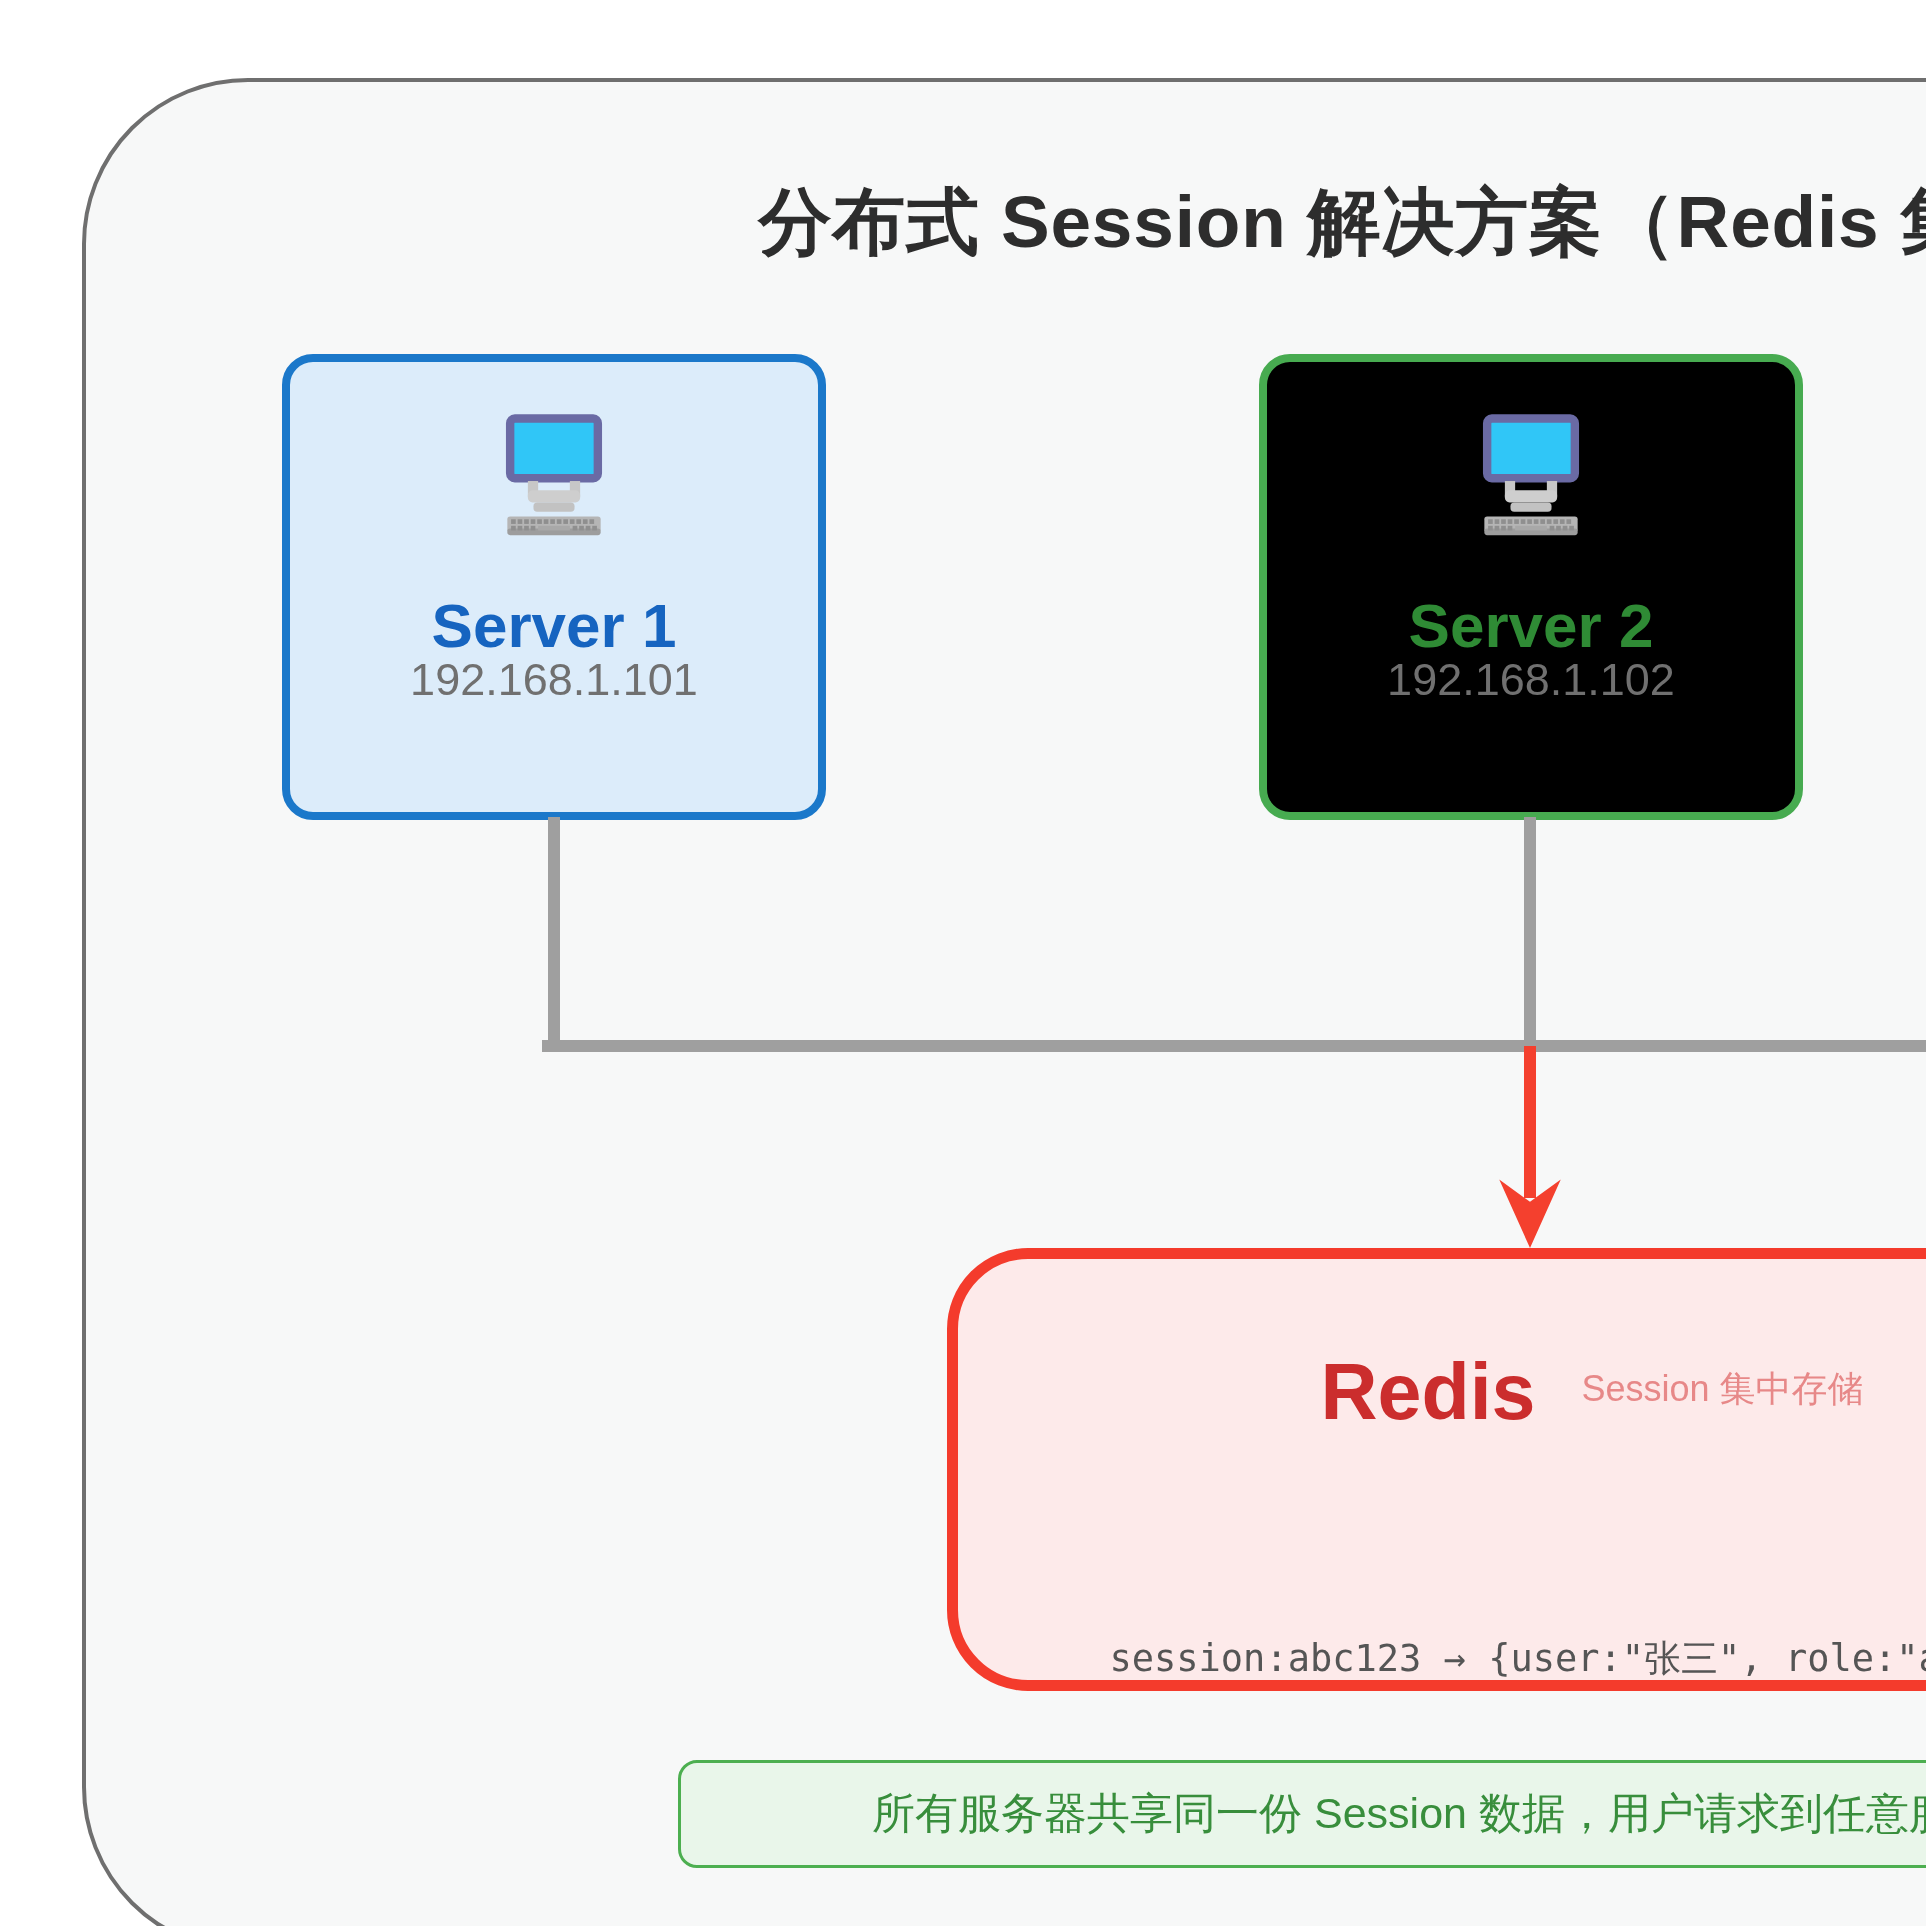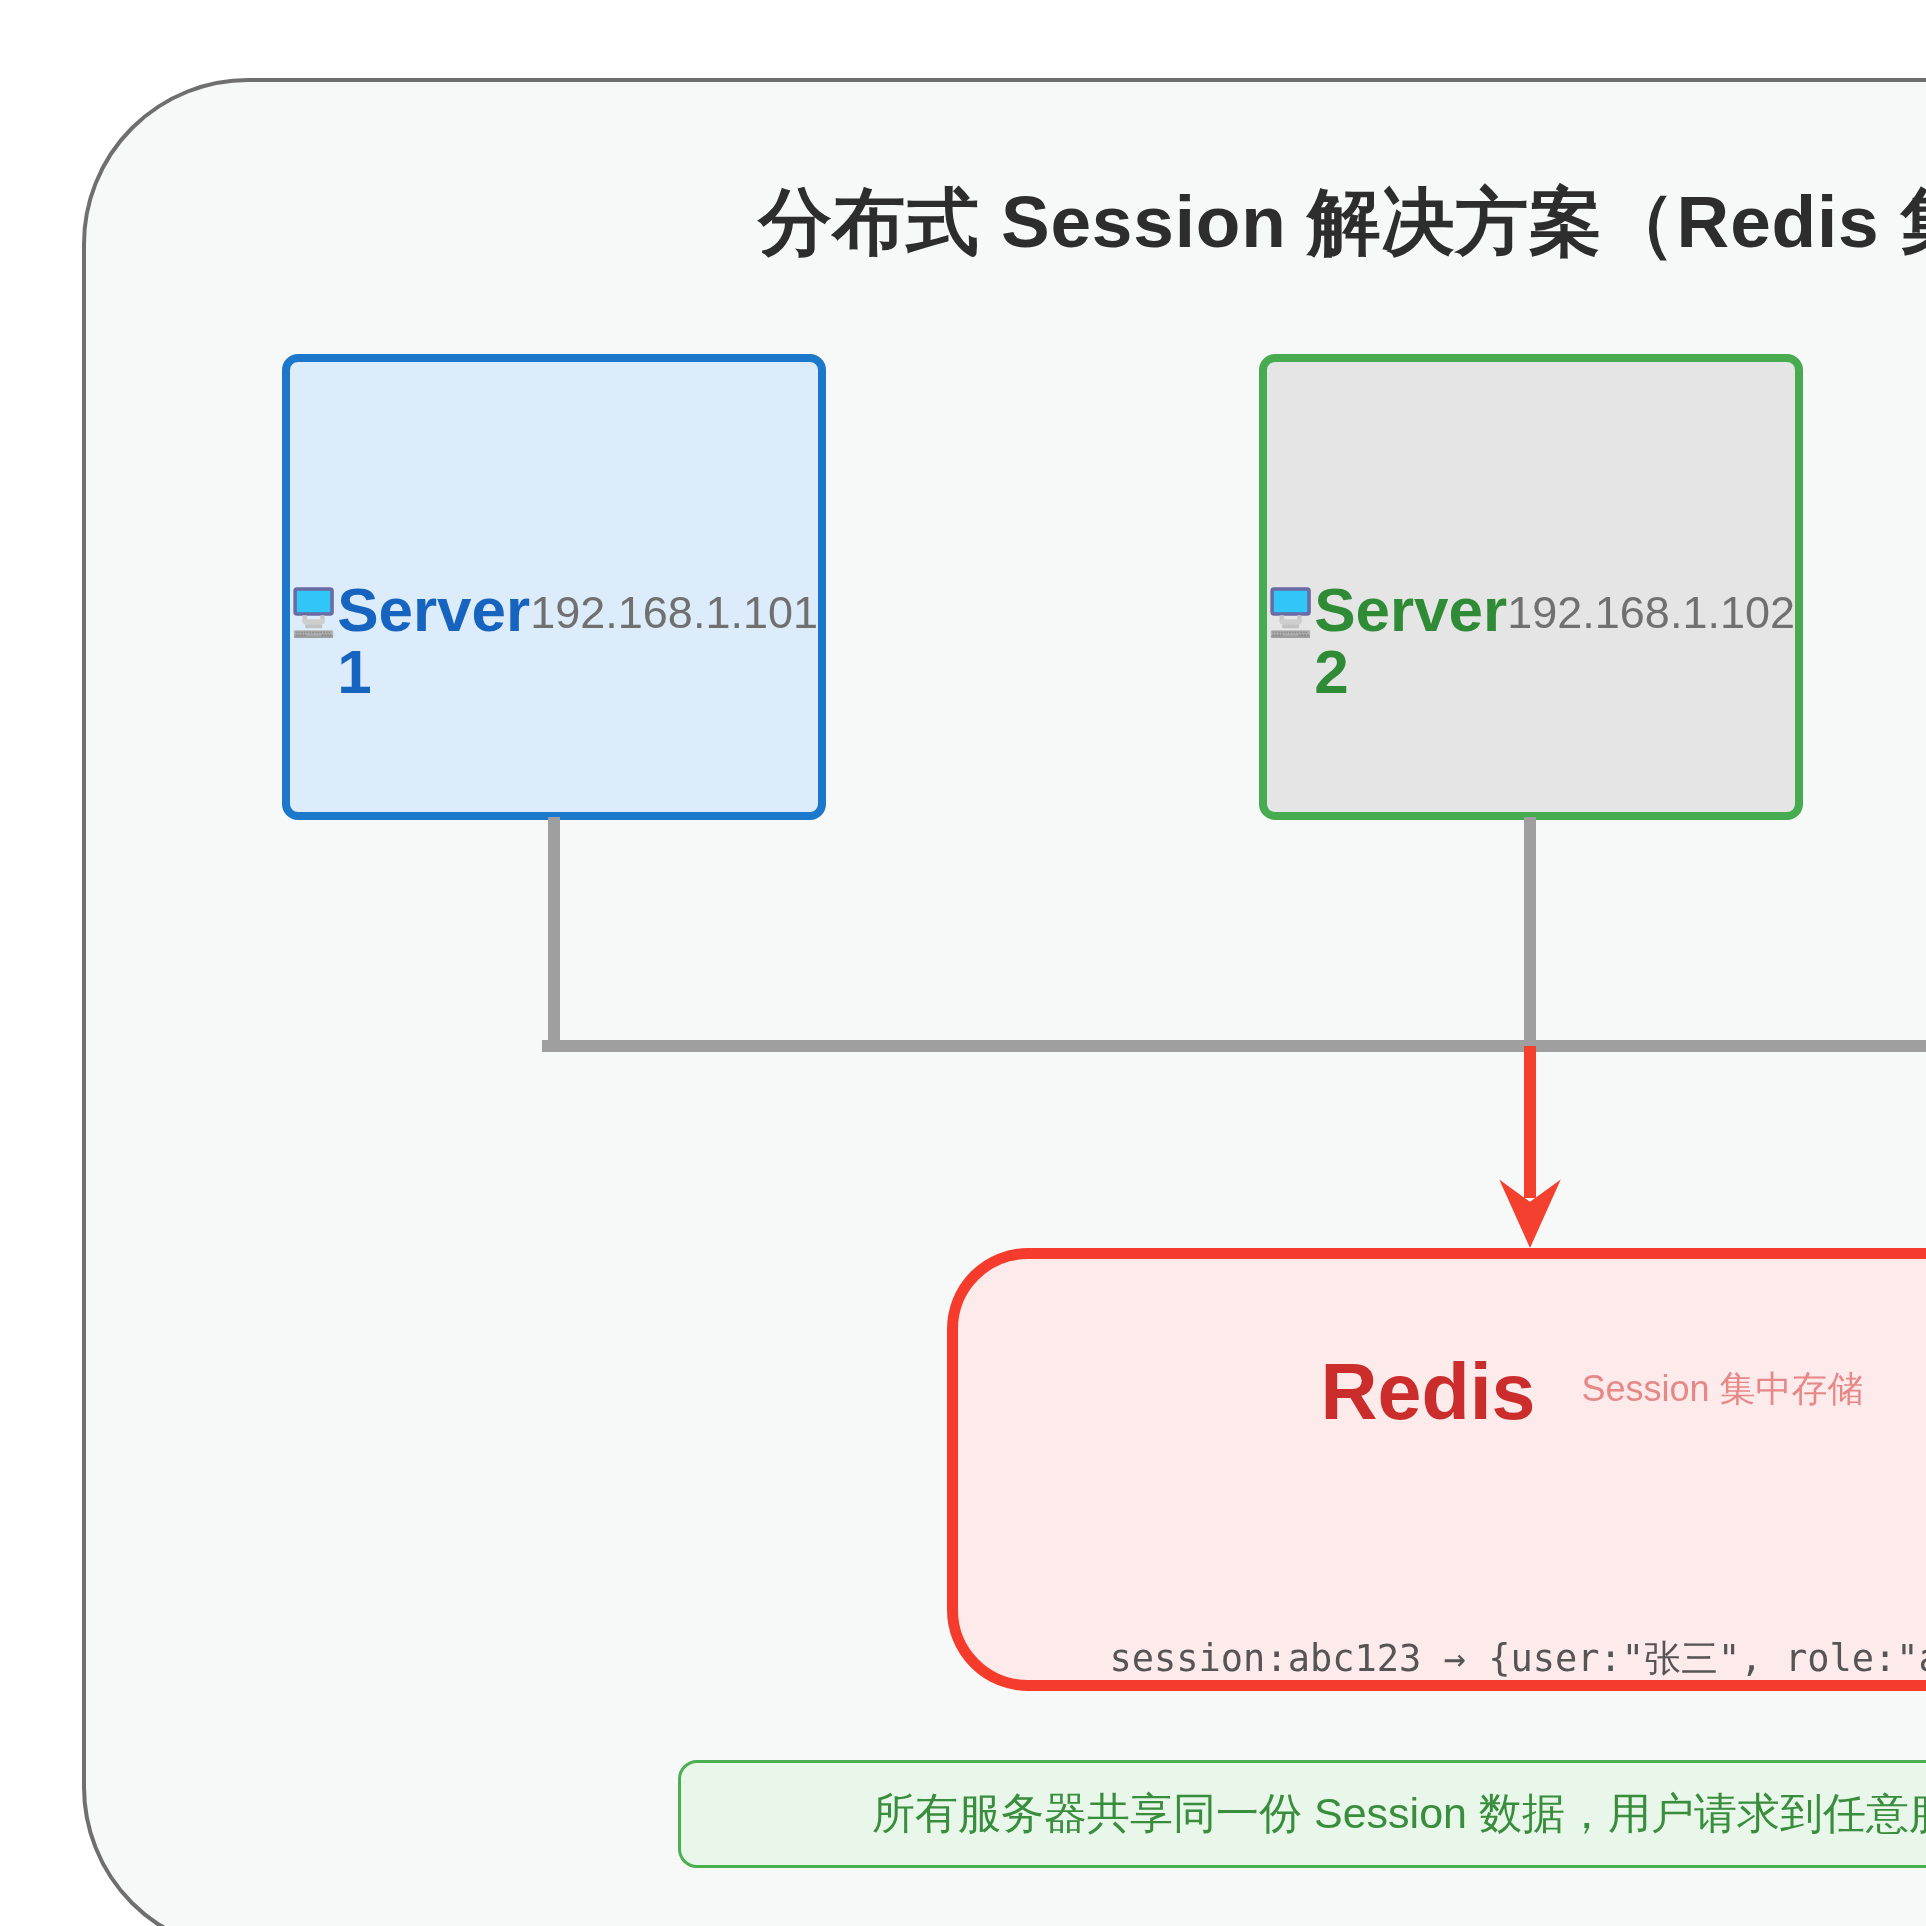--- a/index.html
+++ b/index.html
@@ -44,9 +44,9 @@
     top: 354px;
     width: 544px; height: 466px;
     box-sizing: border-box;
-    border-radius: 16px;
-    display: flex;
-    flex-direction: row;
+    border-radius: 31px;
+    display: flex;
+    flex-direction: column;
     align-items: center;
     padding-top: 50px;
   }

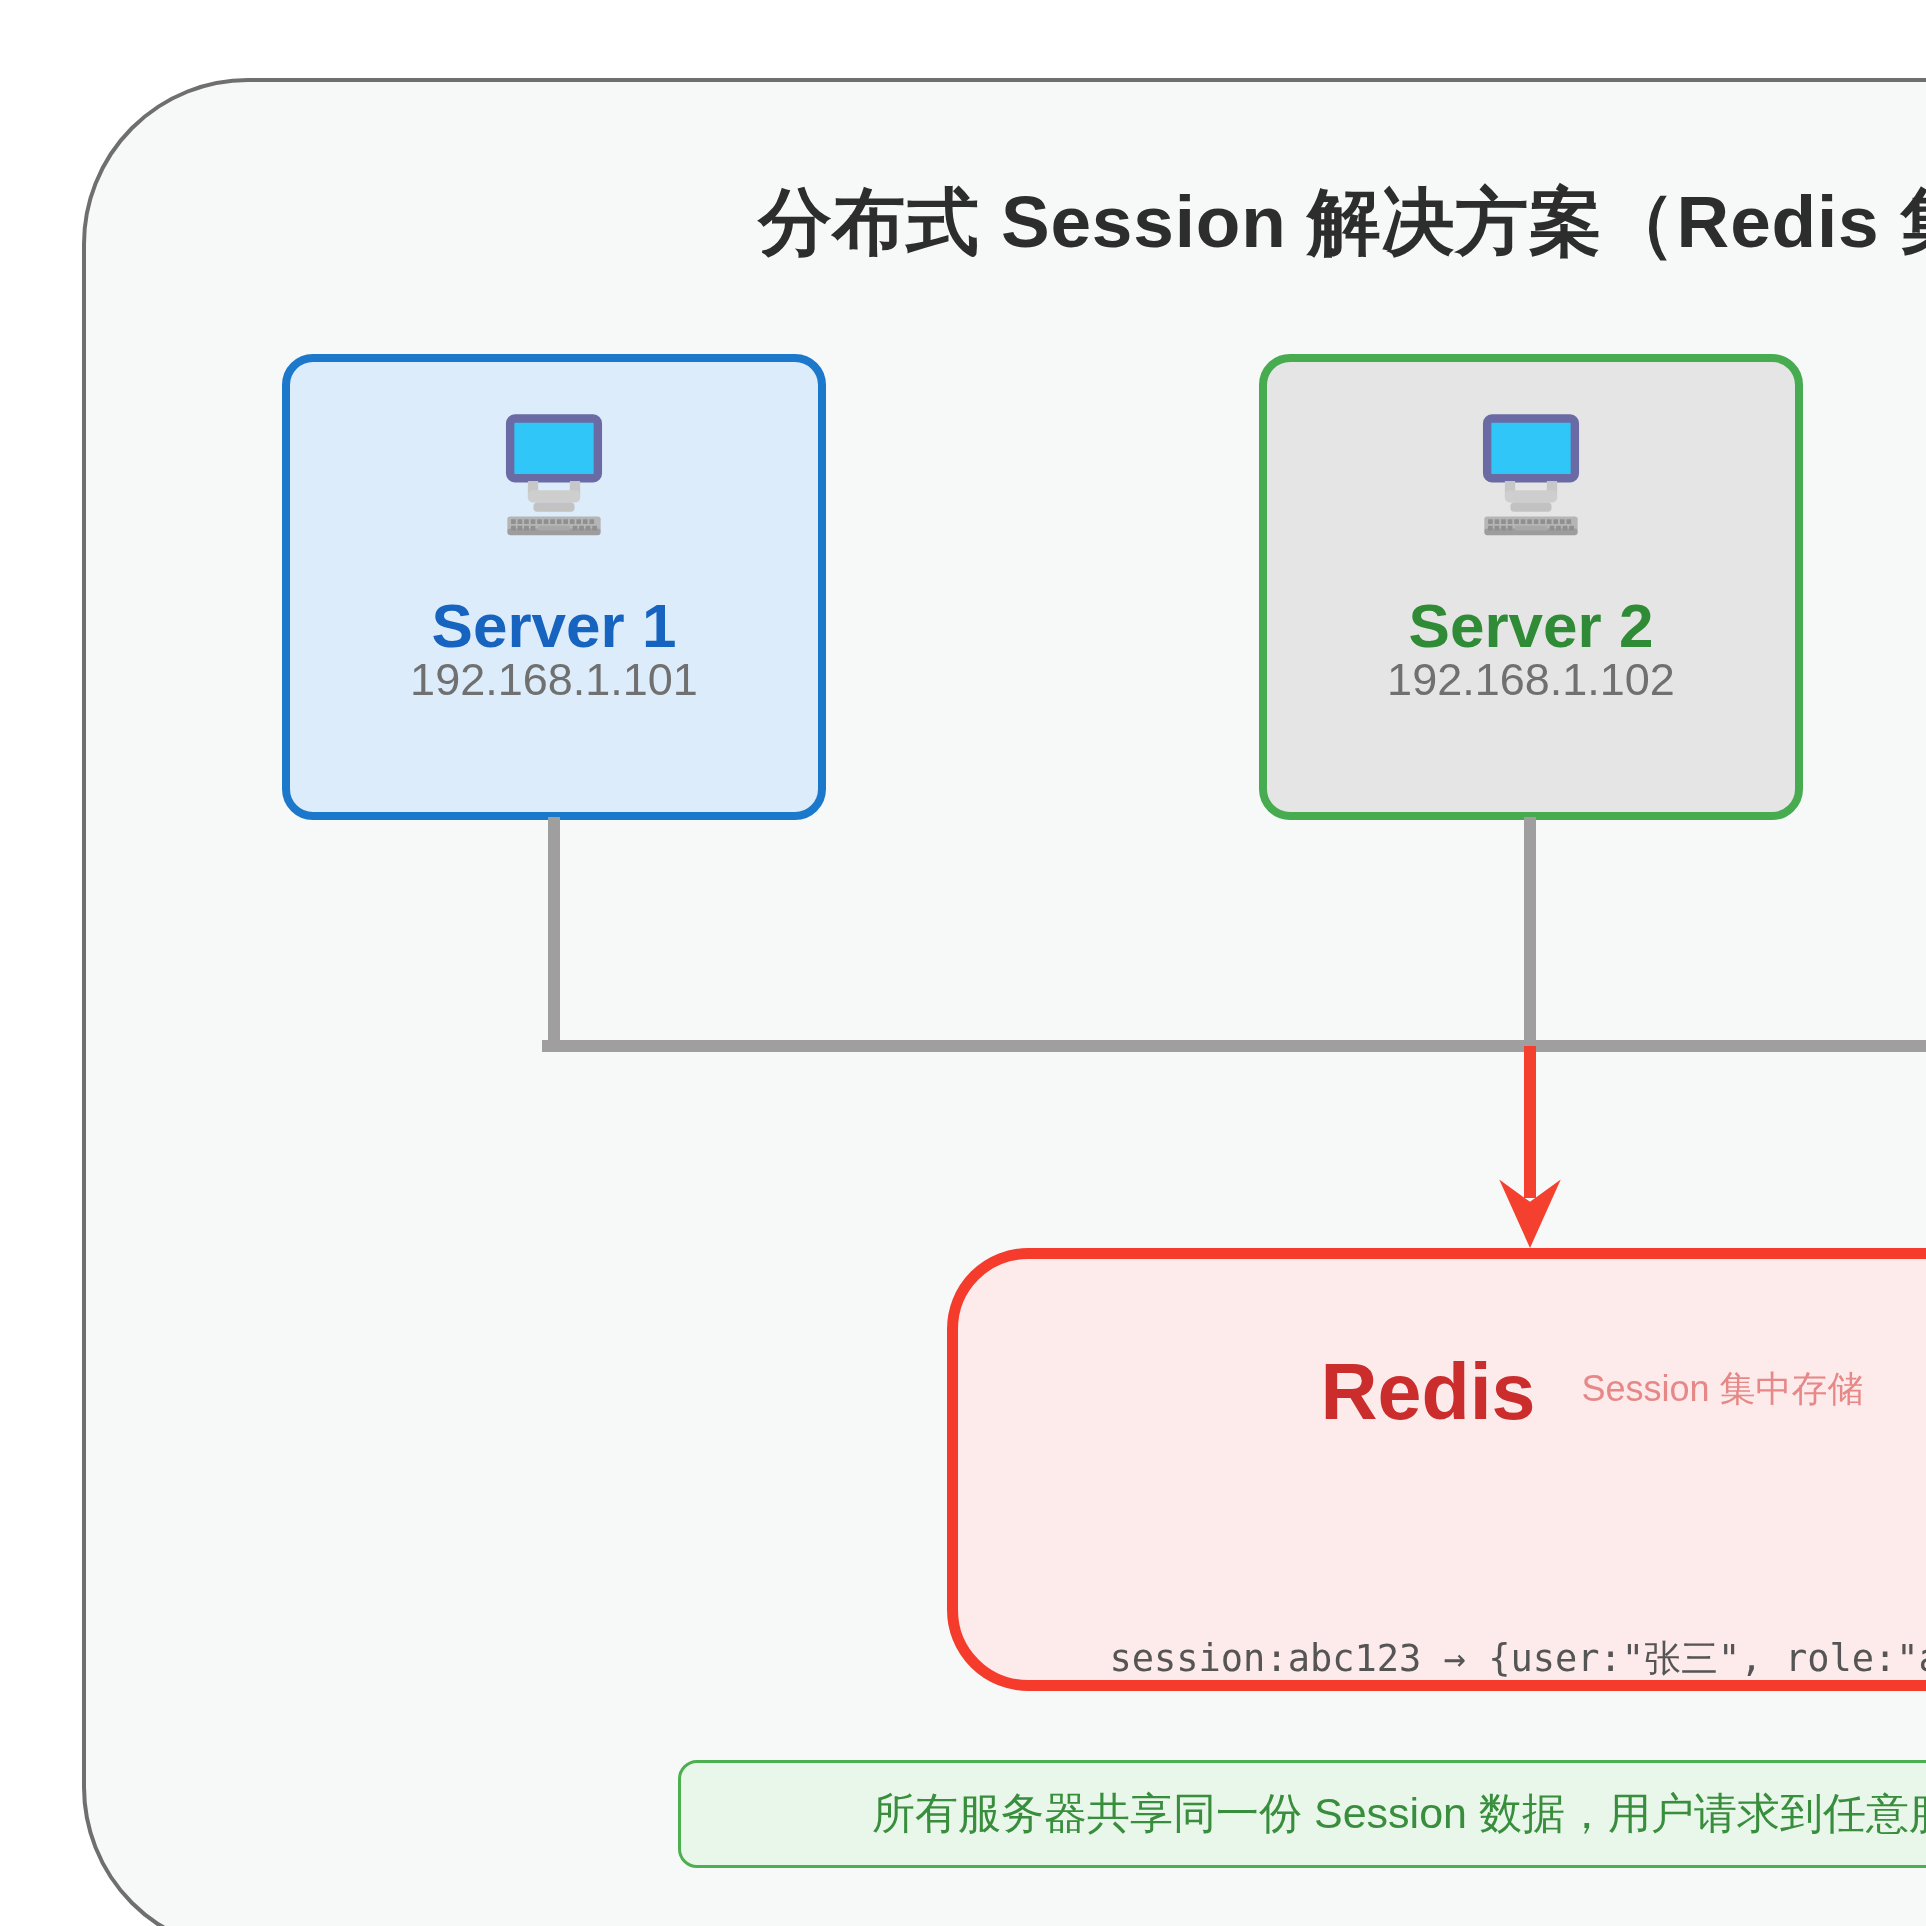--- a/index.html
+++ b/index.html
@@ -51,7 +51,7 @@
     padding-top: 50px;
   }
   .server-box.s1 { left: 282px;  border: 8.5px solid #1b78ca; background: #dcecfa; }
-  .server-box.s2 { left: 1259px; border: 8.5px solid #47ab50; background: #e5e5e5; }
+  .server-box.s2 { left: 1259px; border: 8.5px solid #47ab50; background: #000000; text-decoration: underline; }
 
   .pc-icon { width: 112px; height: 125px; display: block; }
 

